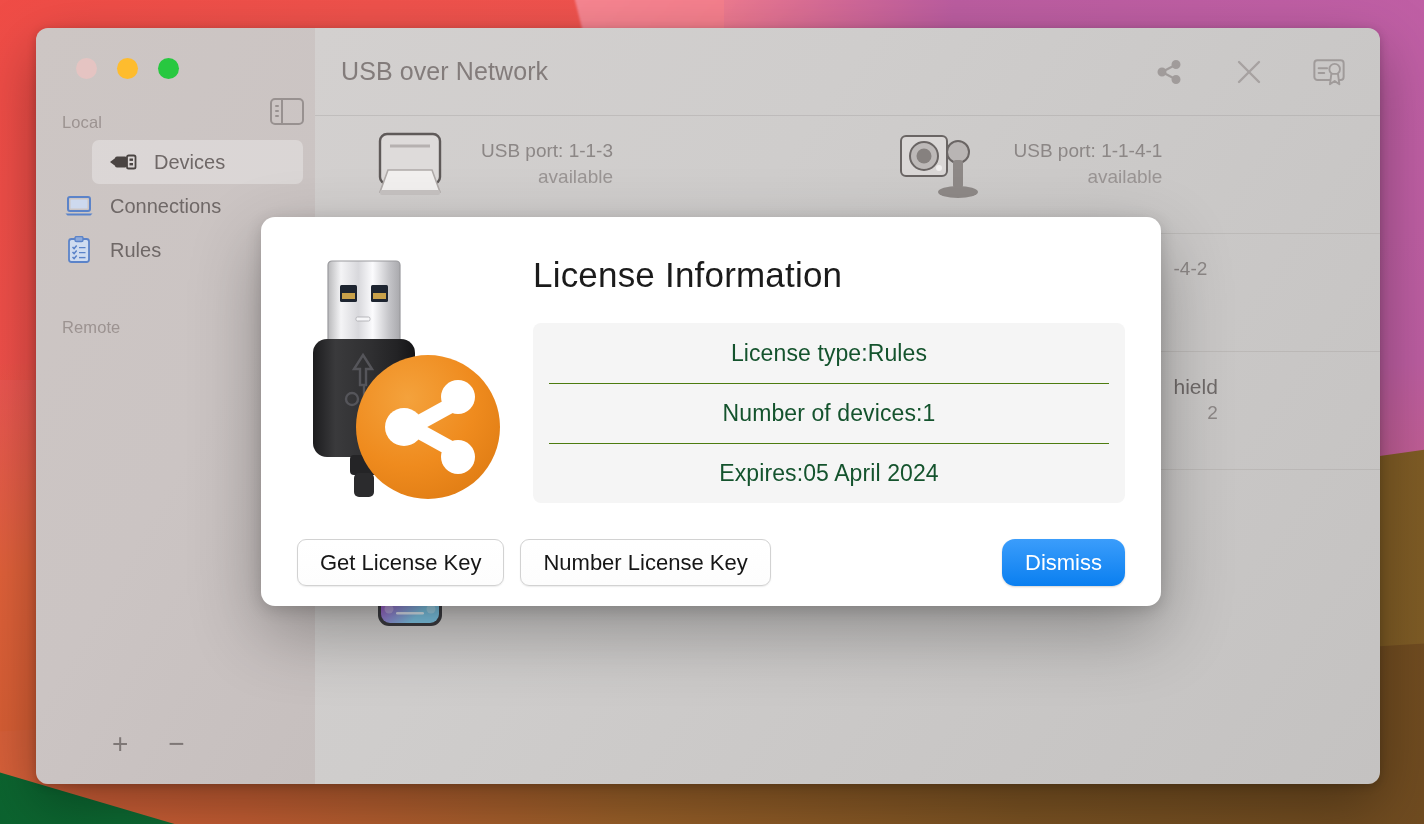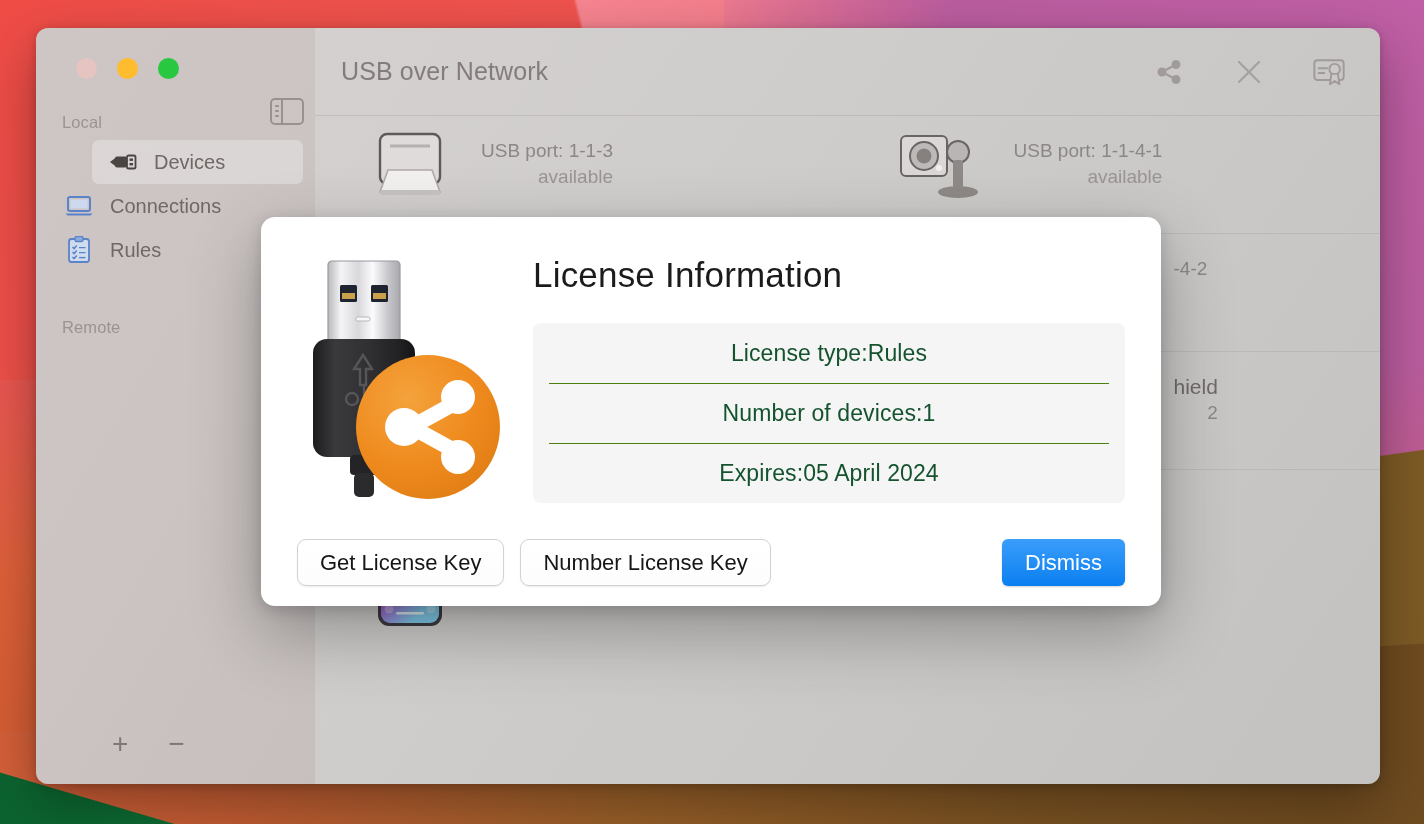--- a/index.html
+++ b/index.html
@@ -166,7 +166,7 @@
     font-family:"Liberation Sans", sans-serif;
     font-size:22px; color:#ffffff;
     background:linear-gradient(#3b9dfb, #0a7ff0);
-    border:none; border-radius:6px; padding:11px 23px; line-height:1.15;
+    border:none; border-radius:13px; padding:11px 23px; line-height:1.15;
     box-shadow:0 1px 2px rgba(0,0,0,0.18);
   }
 </style>

